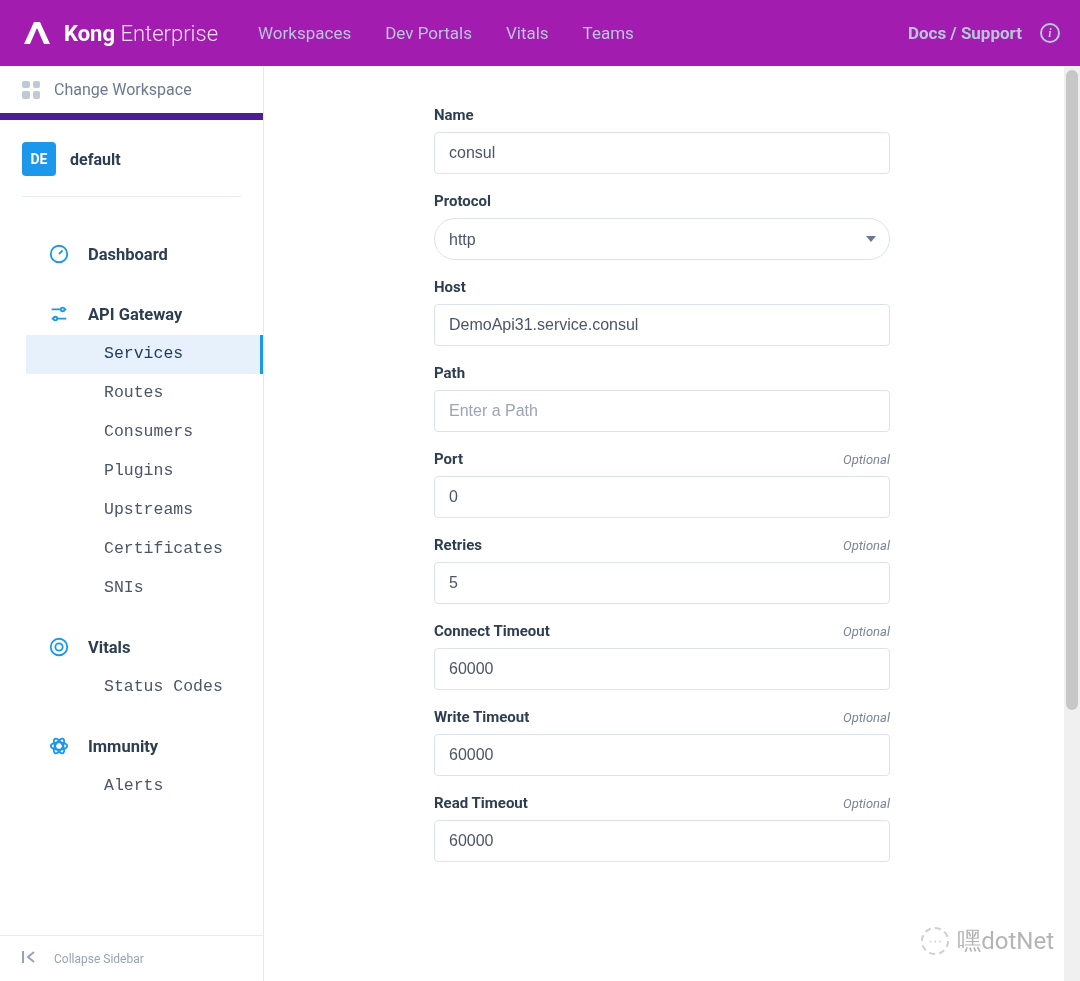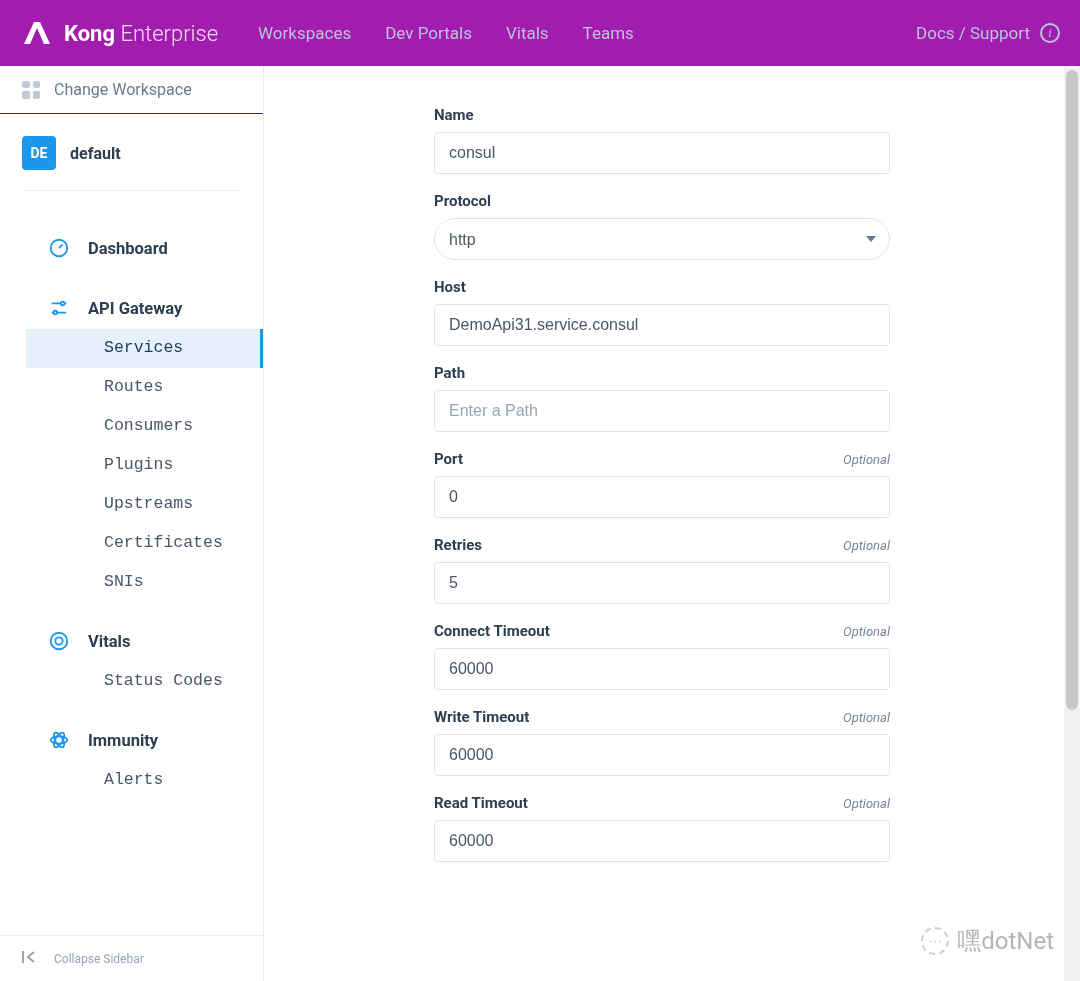--- a/index.html
+++ b/index.html
@@ -41,7 +41,7 @@
     text-decoration: none;
     font-size: 17px;
   }
-  .top-right { margin-left: auto; display:flex; align-items:center; gap:10px; }
+  .top-right { margin-left: auto; display:flex; align-items:center; gap:18px;font-weight:bold; }
   .top-right a { color: #b8c5d9; font-size: 17px; text-decoration: none; }
   .info-circle {
     width: 20px; height: 20px; border: 2px solid #b8c5d9; border-radius: 50%;

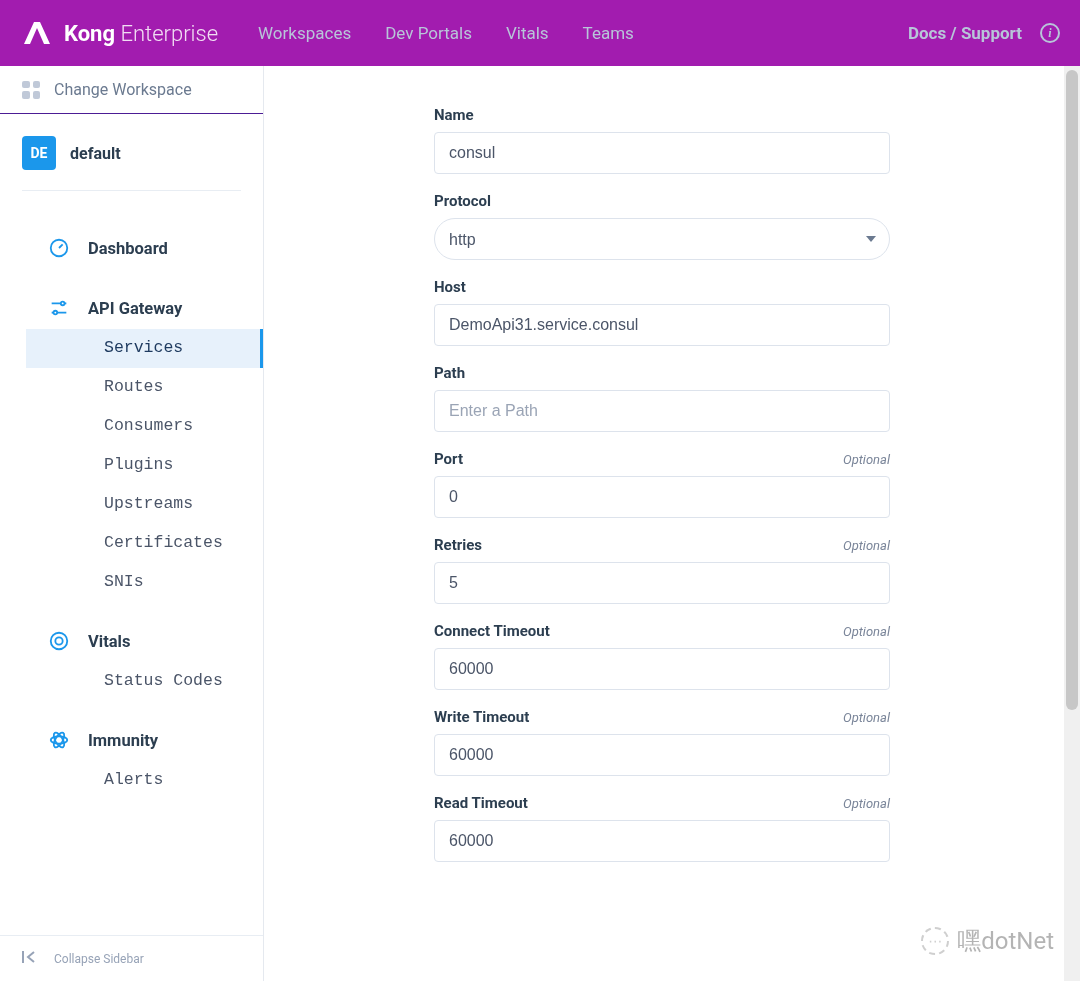--- a/index.html
+++ b/index.html
@@ -63,7 +63,7 @@
     display:flex; align-items:center; gap:14px;
     padding: 14px 22px;
     color:#6b7a90; font-size:16px;
-    border-bottom:1px solid #4c1d95;
+    border-bottom:7px solid #4c1d95;
     cursor:pointer;
   }
   .sb-change .grid-ic {

